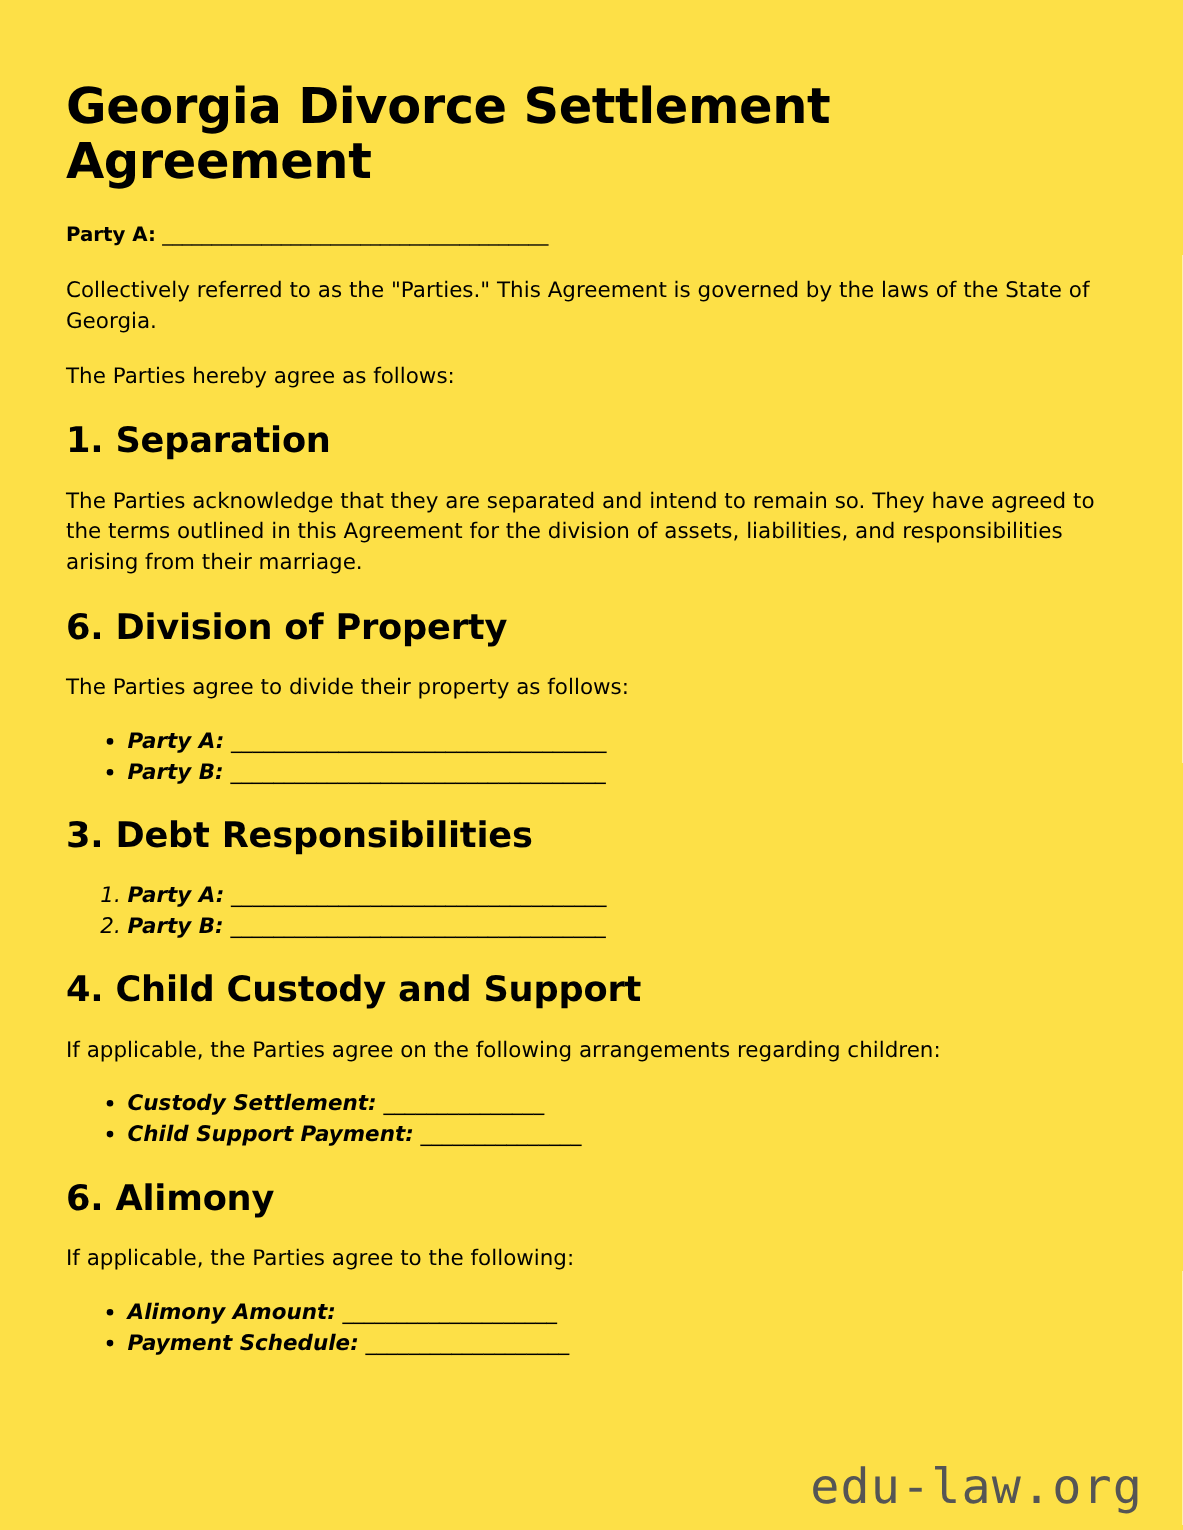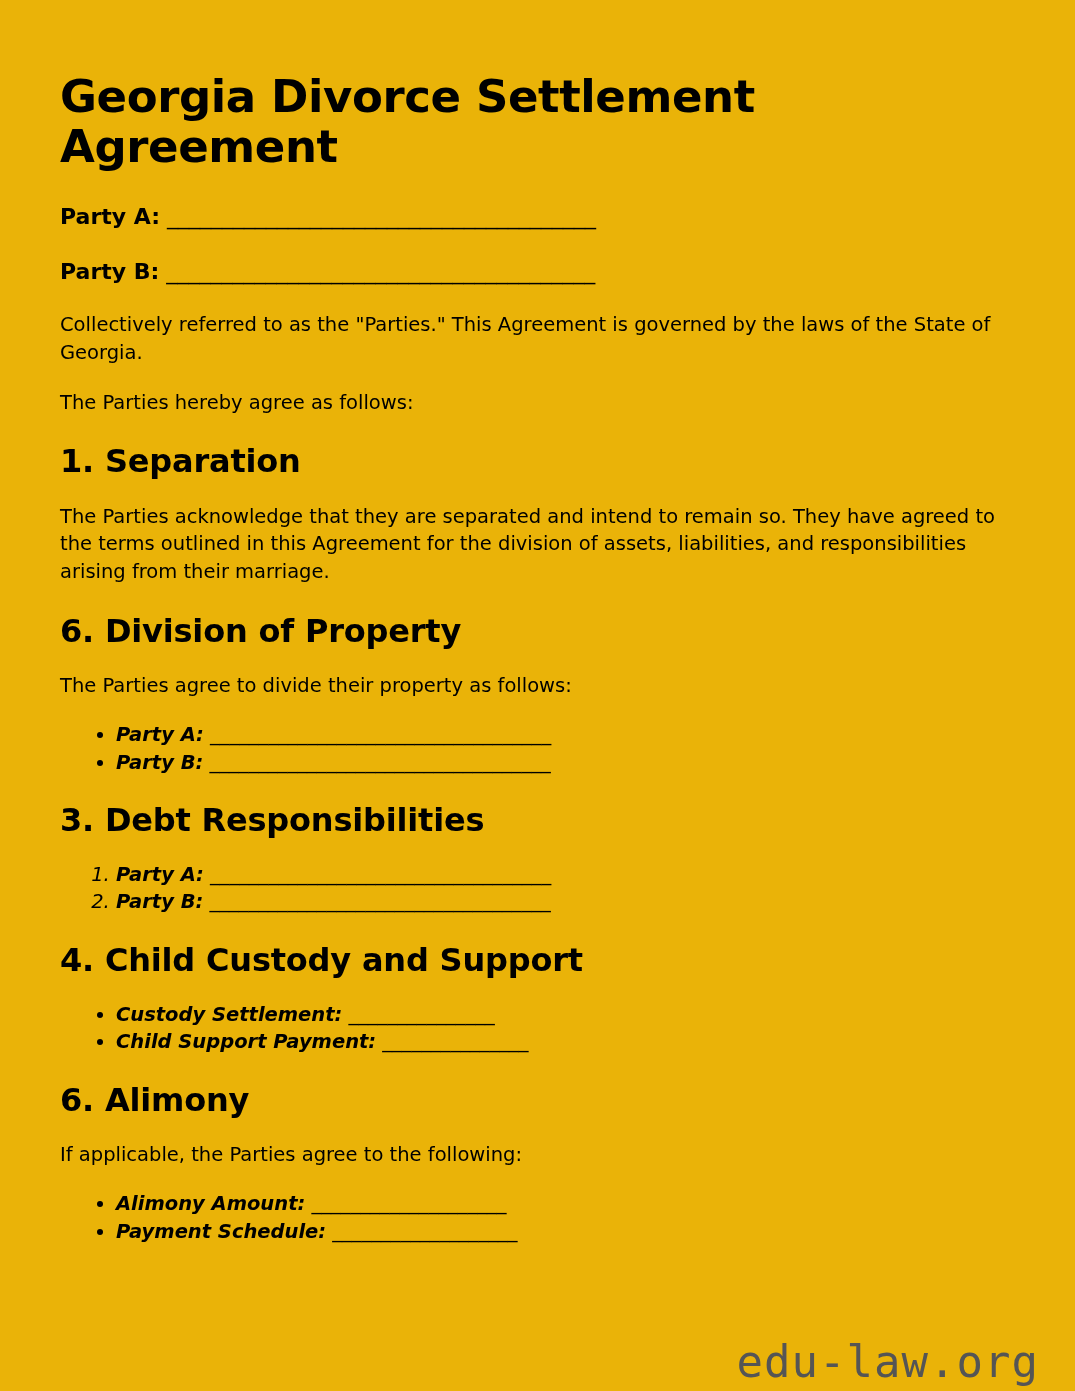--- a/index.html
+++ b/index.html
@@ -12,7 +12,7 @@
     position: relative;
     width: 1075px;
     height: 1391px;
-    background: #eab308;
+    background: #fde047;
     overflow: hidden;
     box-sizing: border-box;
     padding: 60px 70px 0 60px;

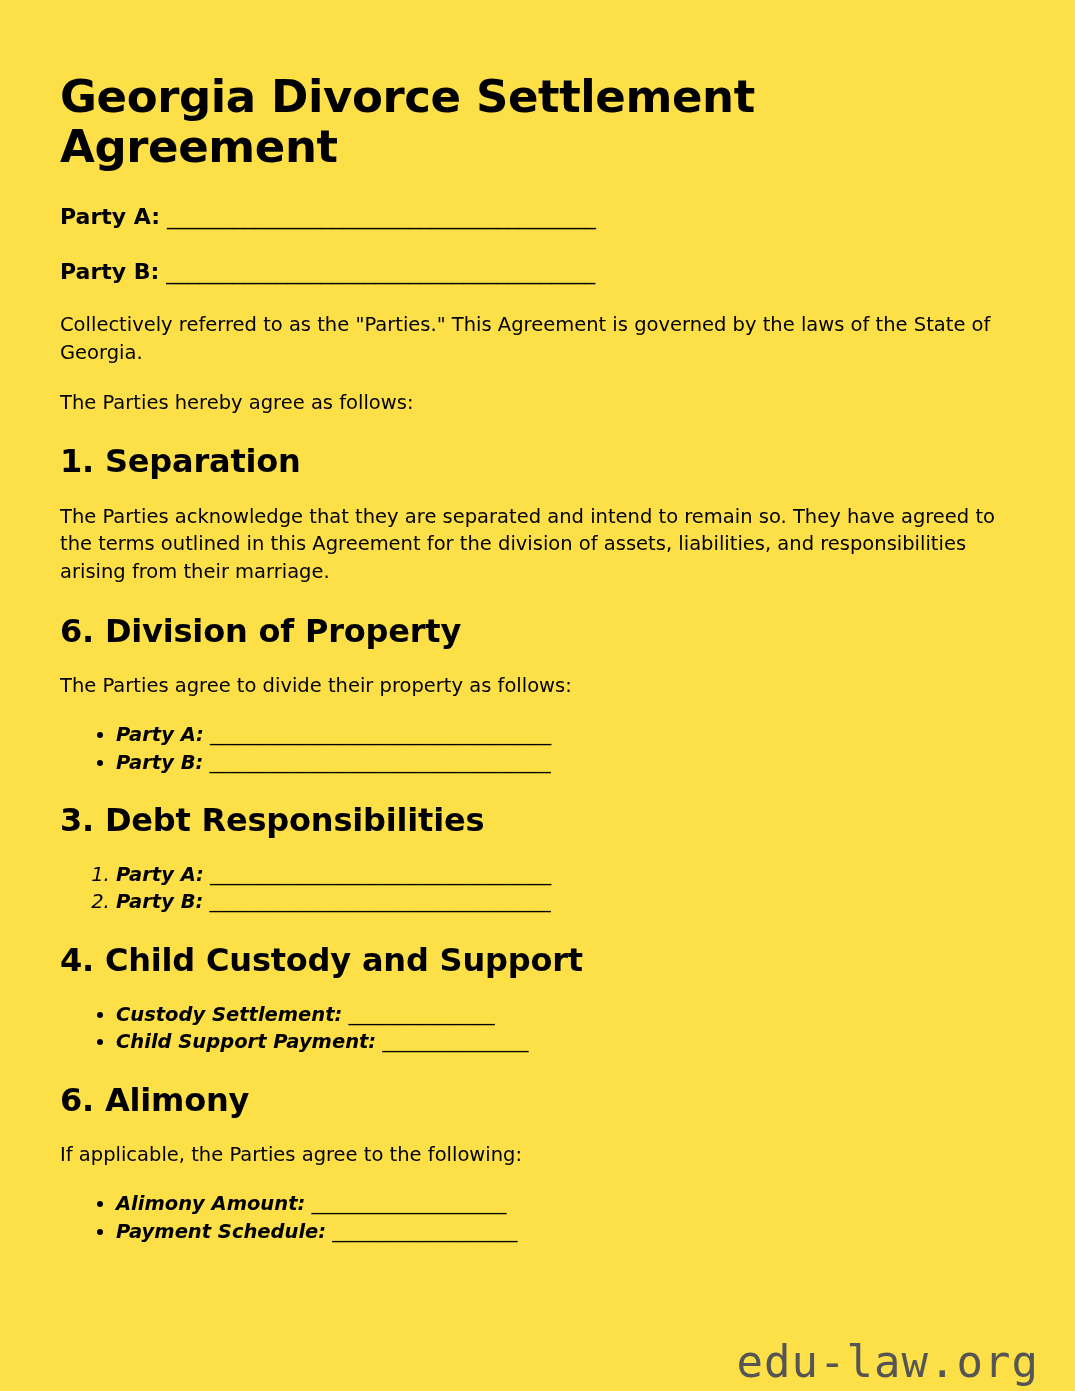--- a/index.html
+++ b/index.html
@@ -35,7 +35,7 @@
     max-width: 945px;
   }
   p.party-line {
-    font-size: 22px;
+    font-size: 18px;
     line-height: 1.42;
     margin: 0 0 24px 0;
     color: #000000;

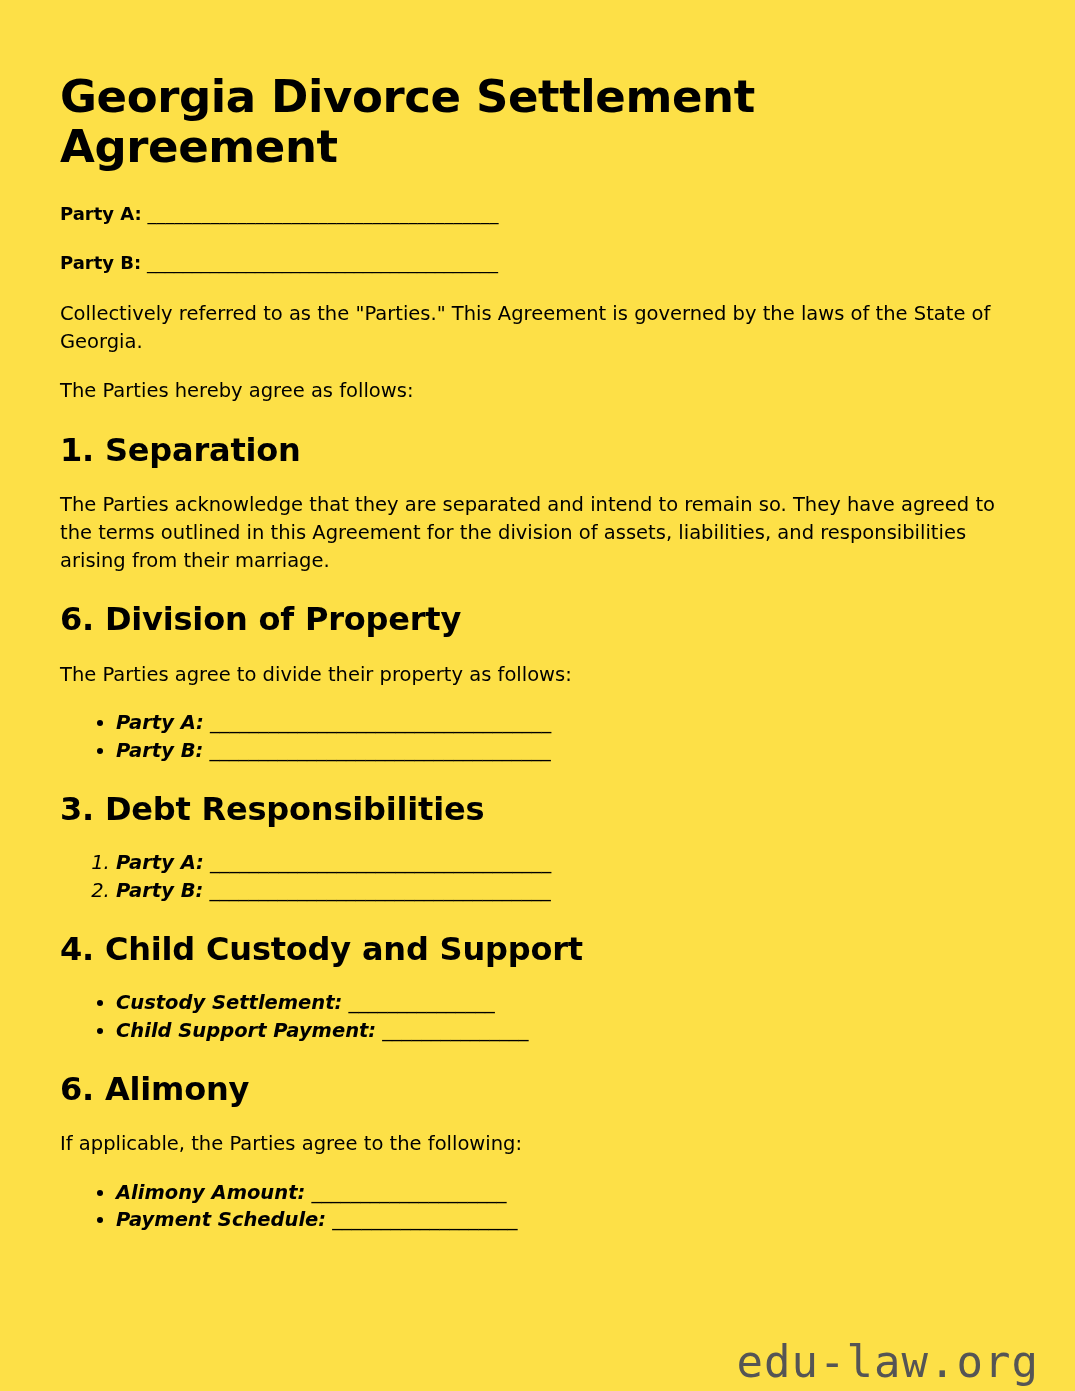--- a/index.html
+++ b/index.html
@@ -94,7 +94,6 @@
 
   <p class="party-line"><span class="lbl">Party A:</span><span class="blank"> _______________________________________</span></p>
 
-  <p class="party-line"><span class="lbl">Party B:</span><span class="blank"> _______________________________________</span></p>
 
   <p class="body-text">Collectively referred to as the "Parties." This Agreement is governed by the laws of the State of Georgia.</p>
 

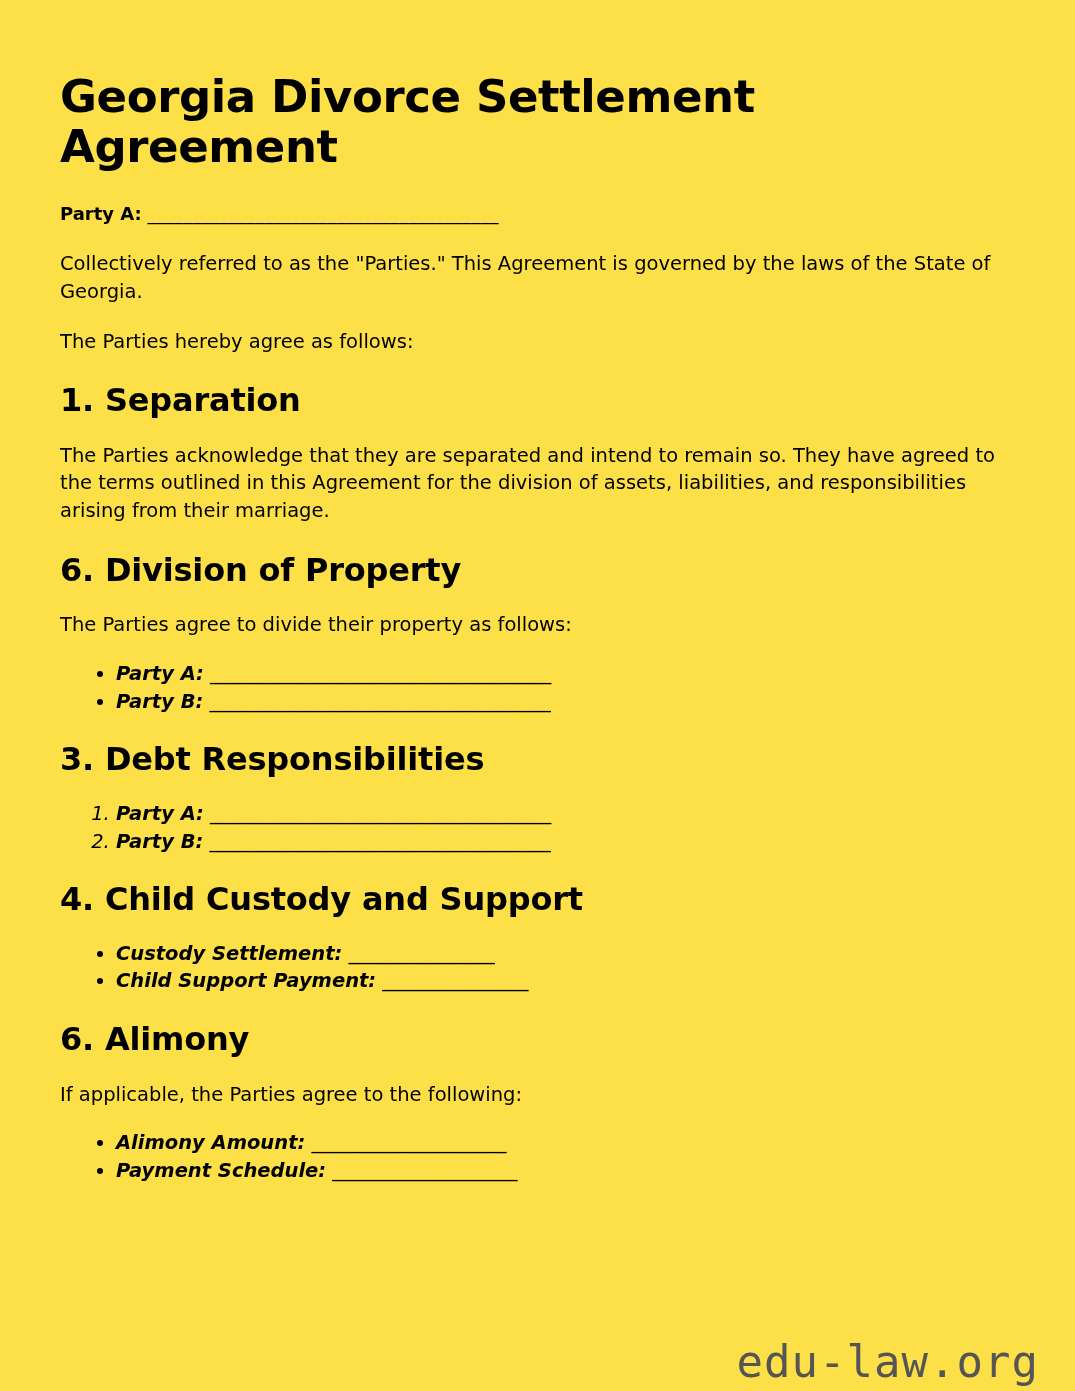--- a/index.html
+++ b/index.html
@@ -118,6 +118,7 @@
     </ol>
 
     <h2 class="section-heading">4. Child Custody and Support</h2>
+    <p class="body-text">If applicable, the Parties agree on the following arrangements regarding children:</p>
     <ul class="fill-list">
       <li><span class="item-text">Custody Settlement:</span><span class="blank"> _______________</span></li>
       <li><span class="item-text">Child Support Payment:</span><span class="blank"> _______________</span></li>

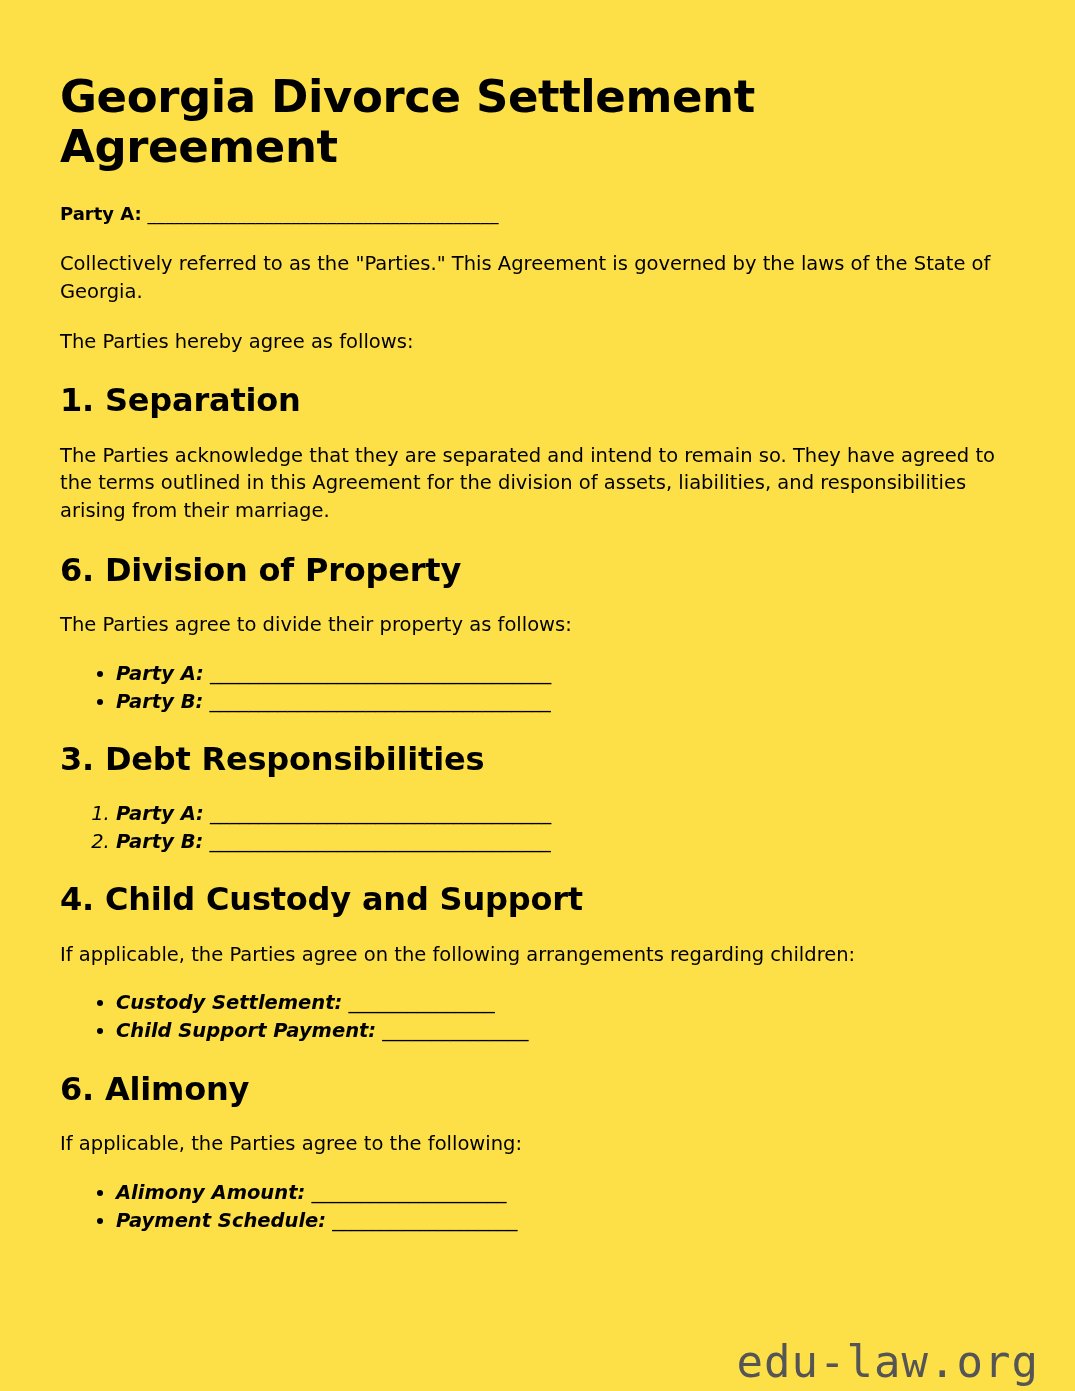--- a/index.html
+++ b/index.html
@@ -76,7 +76,7 @@
   .watermark {
     position: absolute;
     right: 36px;
-    bottom: 4px;
+    bottom: 14px;
     font-family: "DejaVu Sans Mono", "Liberation Mono", monospace;
     font-size: 44px;
     letter-spacing: 1px;

